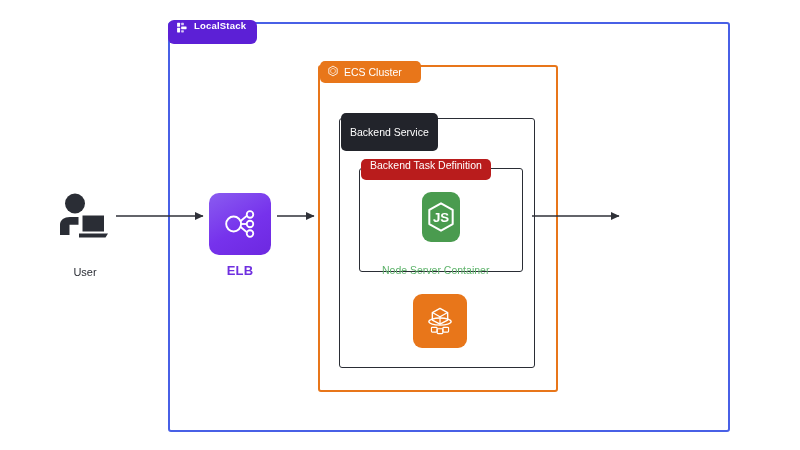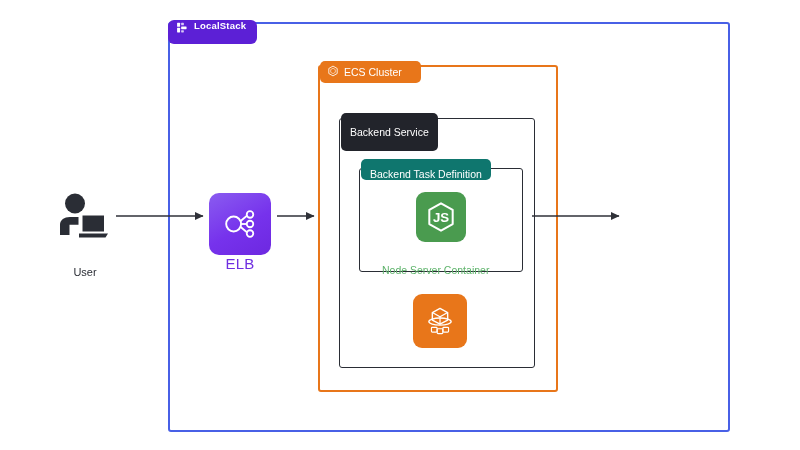--- a/index.html
+++ b/index.html
@@ -139,9 +139,9 @@
     top: 159px;
     height: 21px;
     display: flex;
-    align-items: flex-end;
+    align-items: flex-start;
     padding: 0 9px;
-    background: #0f766e;
+    background: #b91c1c;
     border-radius: 5px;
     box-sizing: border-box;
     z-index: 6;

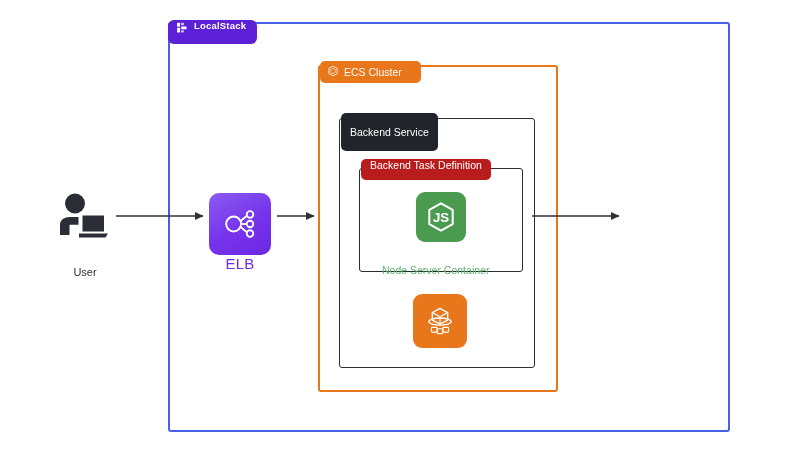--- a/index.html
+++ b/index.html
@@ -163,7 +163,7 @@
     z-index: 5;
   }
   .node-tile {
-    width: 50px;
+    width: 38px;
     height: 50px;
     margin: 0 auto;
     border-radius: 9px;

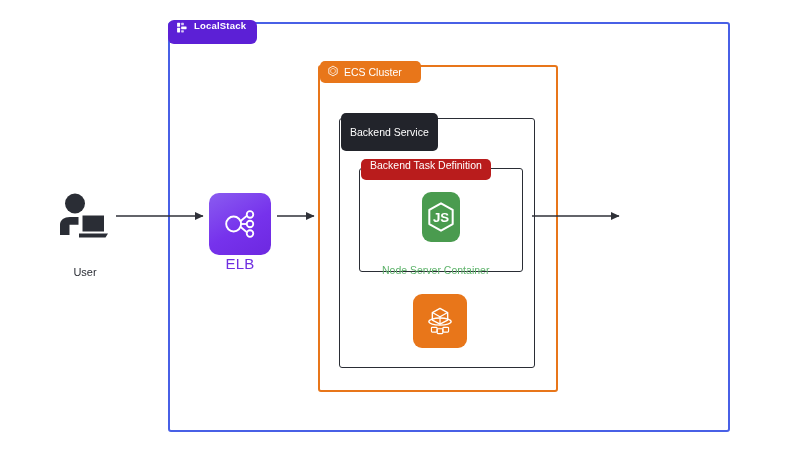--- a/index.html
+++ b/index.html
@@ -220,10 +220,10 @@
     justify-content: center;
   }
   .elb-caption {
-    margin-top: 0;
+    margin-top: 8px;
     color: #6f2fe0;
-    font-size: 15px;
-    font-weight: normal;
+    font-size: 13px;
+    font-weight: bold;
     letter-spacing: 0.2px;
   }
 

